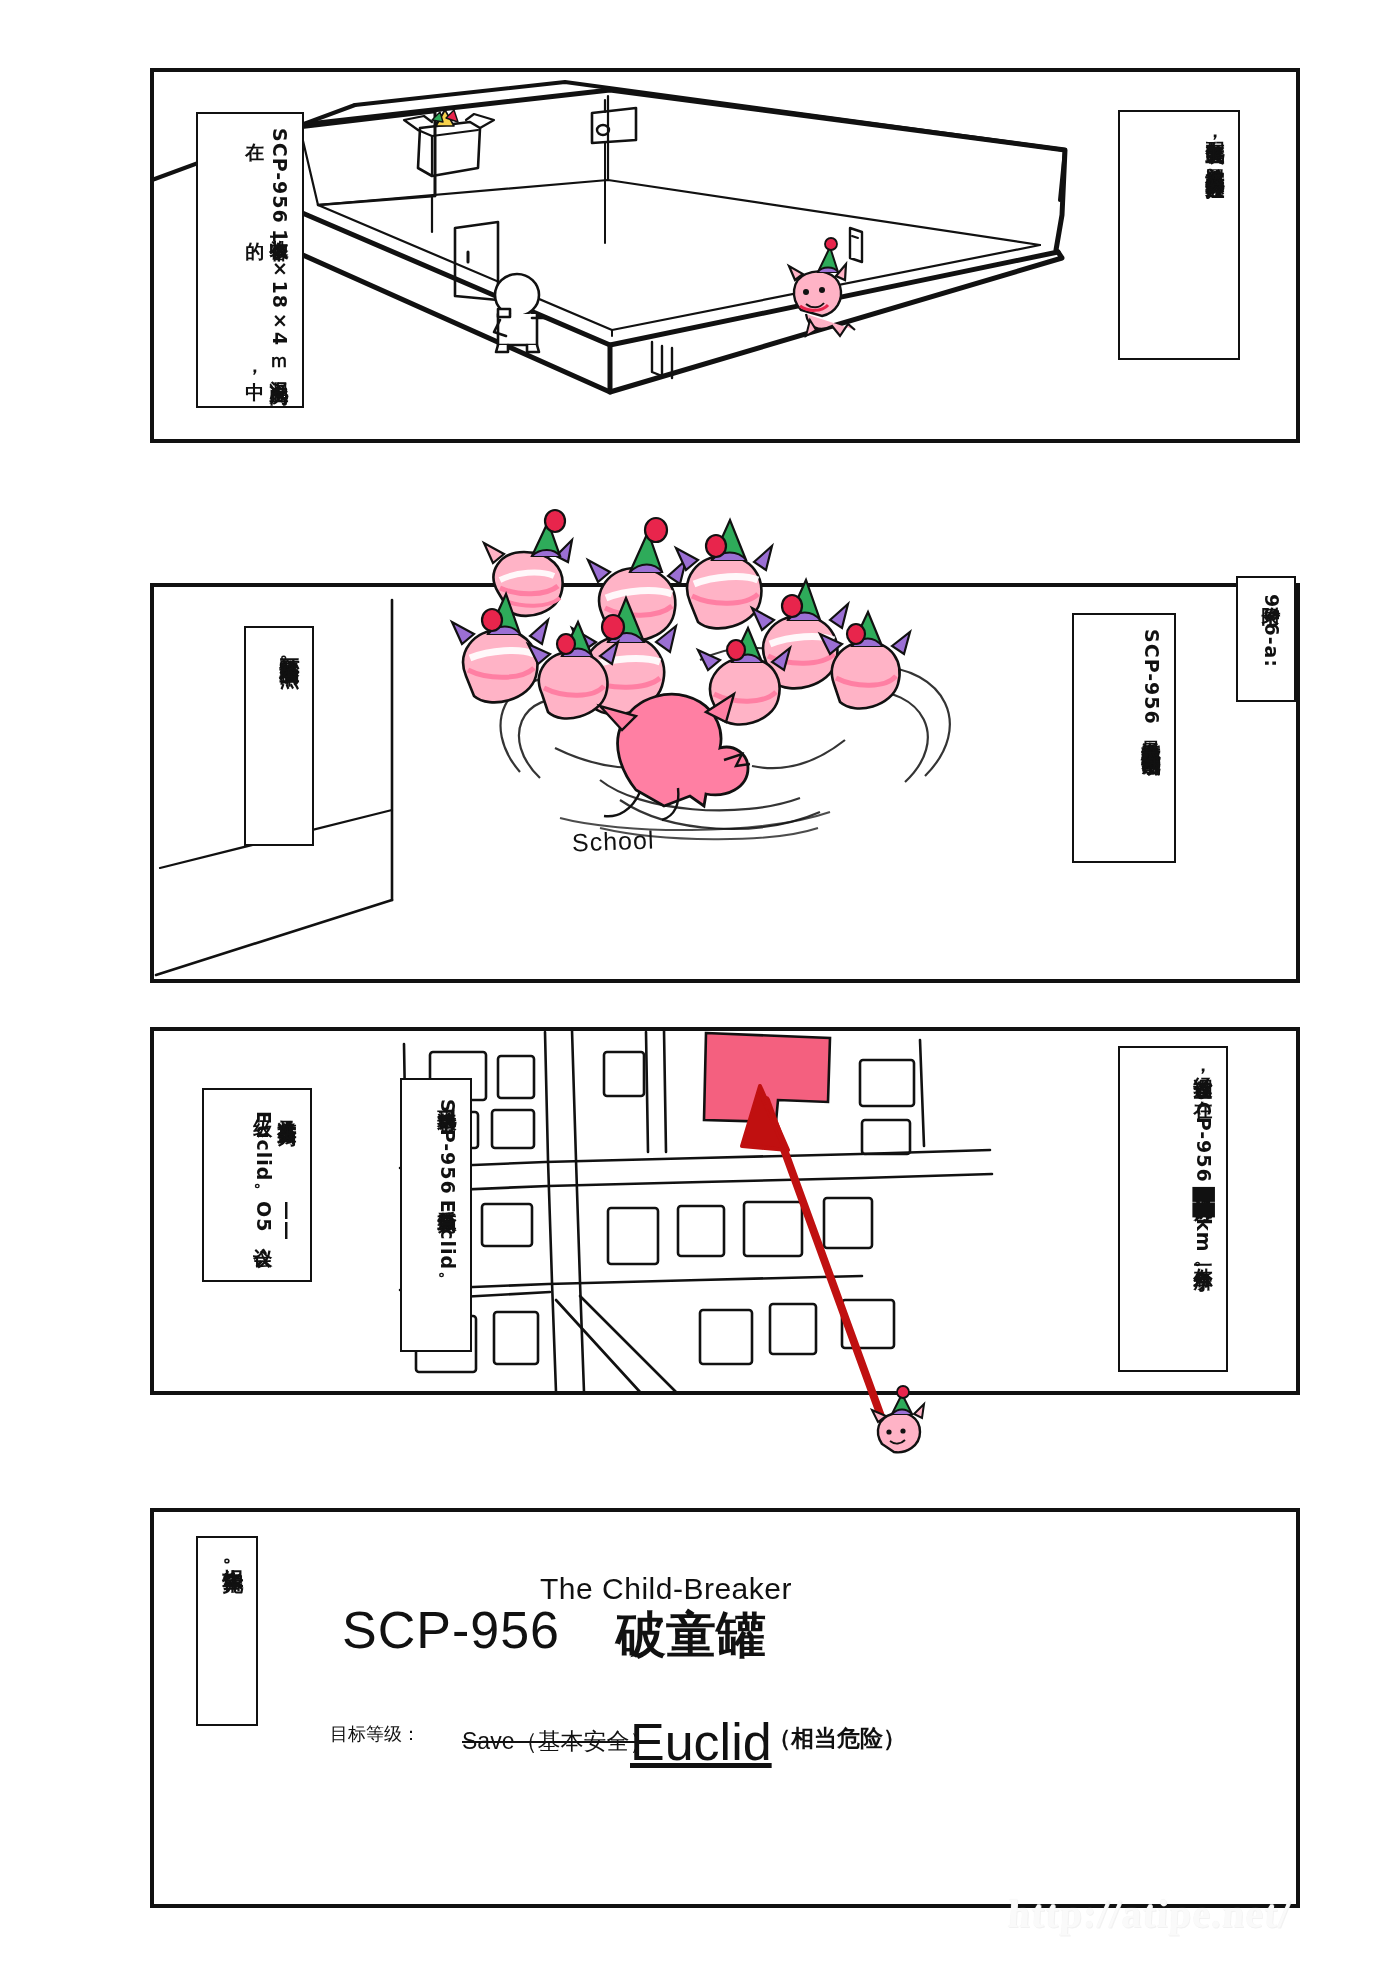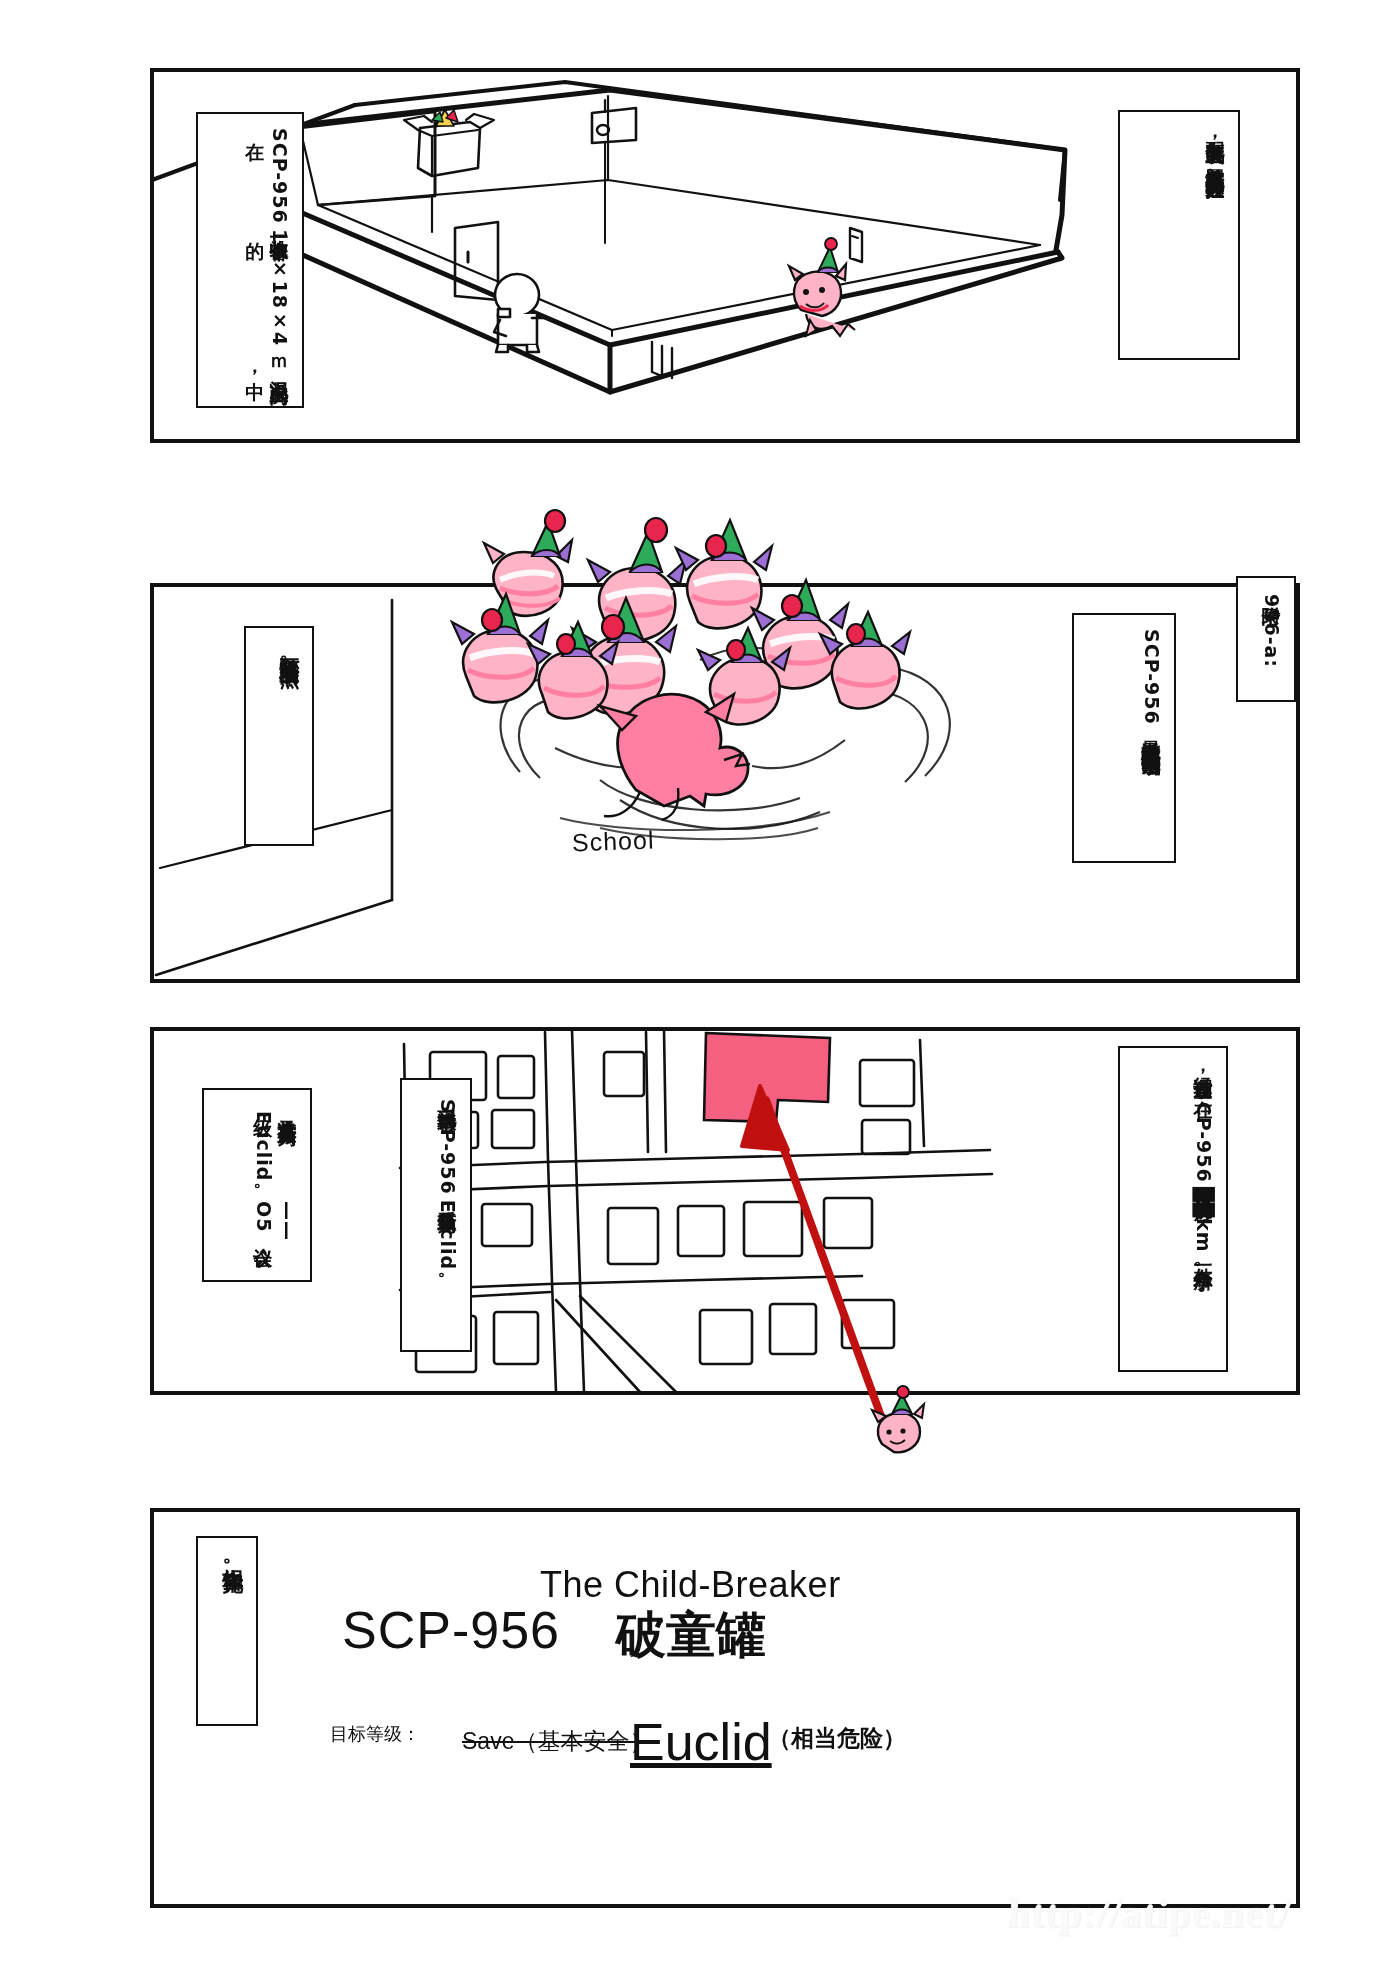--- a/index.html
+++ b/index.html
@@ -50,7 +50,7 @@
 
   
   #title-block{position:absolute;left:330px;top:1560px;width:760px;height:260px;}
-  #title-en{position:absolute;left:210px;top:4px;font-size:36px;letter-spacing:.5px;white-space:nowrap;}
+  #title-en{position:absolute;left:210px;top:12px;font-size:30px;letter-spacing:.5px;white-space:nowrap;}
   #title-scp{position:absolute;left:12px;top:40px;font-size:52px;letter-spacing:1px;white-space:nowrap;}
   #title-cn{position:absolute;left:260px;top:42px;font-size:50px;font-family:"DejaVu Sans",sans-serif;font-weight:700;white-space:nowrap;margin-left:26px;}
   #class-label{position:absolute;left:0px;top:162px;font-size:18px;font-family:"DejaVu Sans",sans-serif;font-weight:400;white-space:nowrap;}

